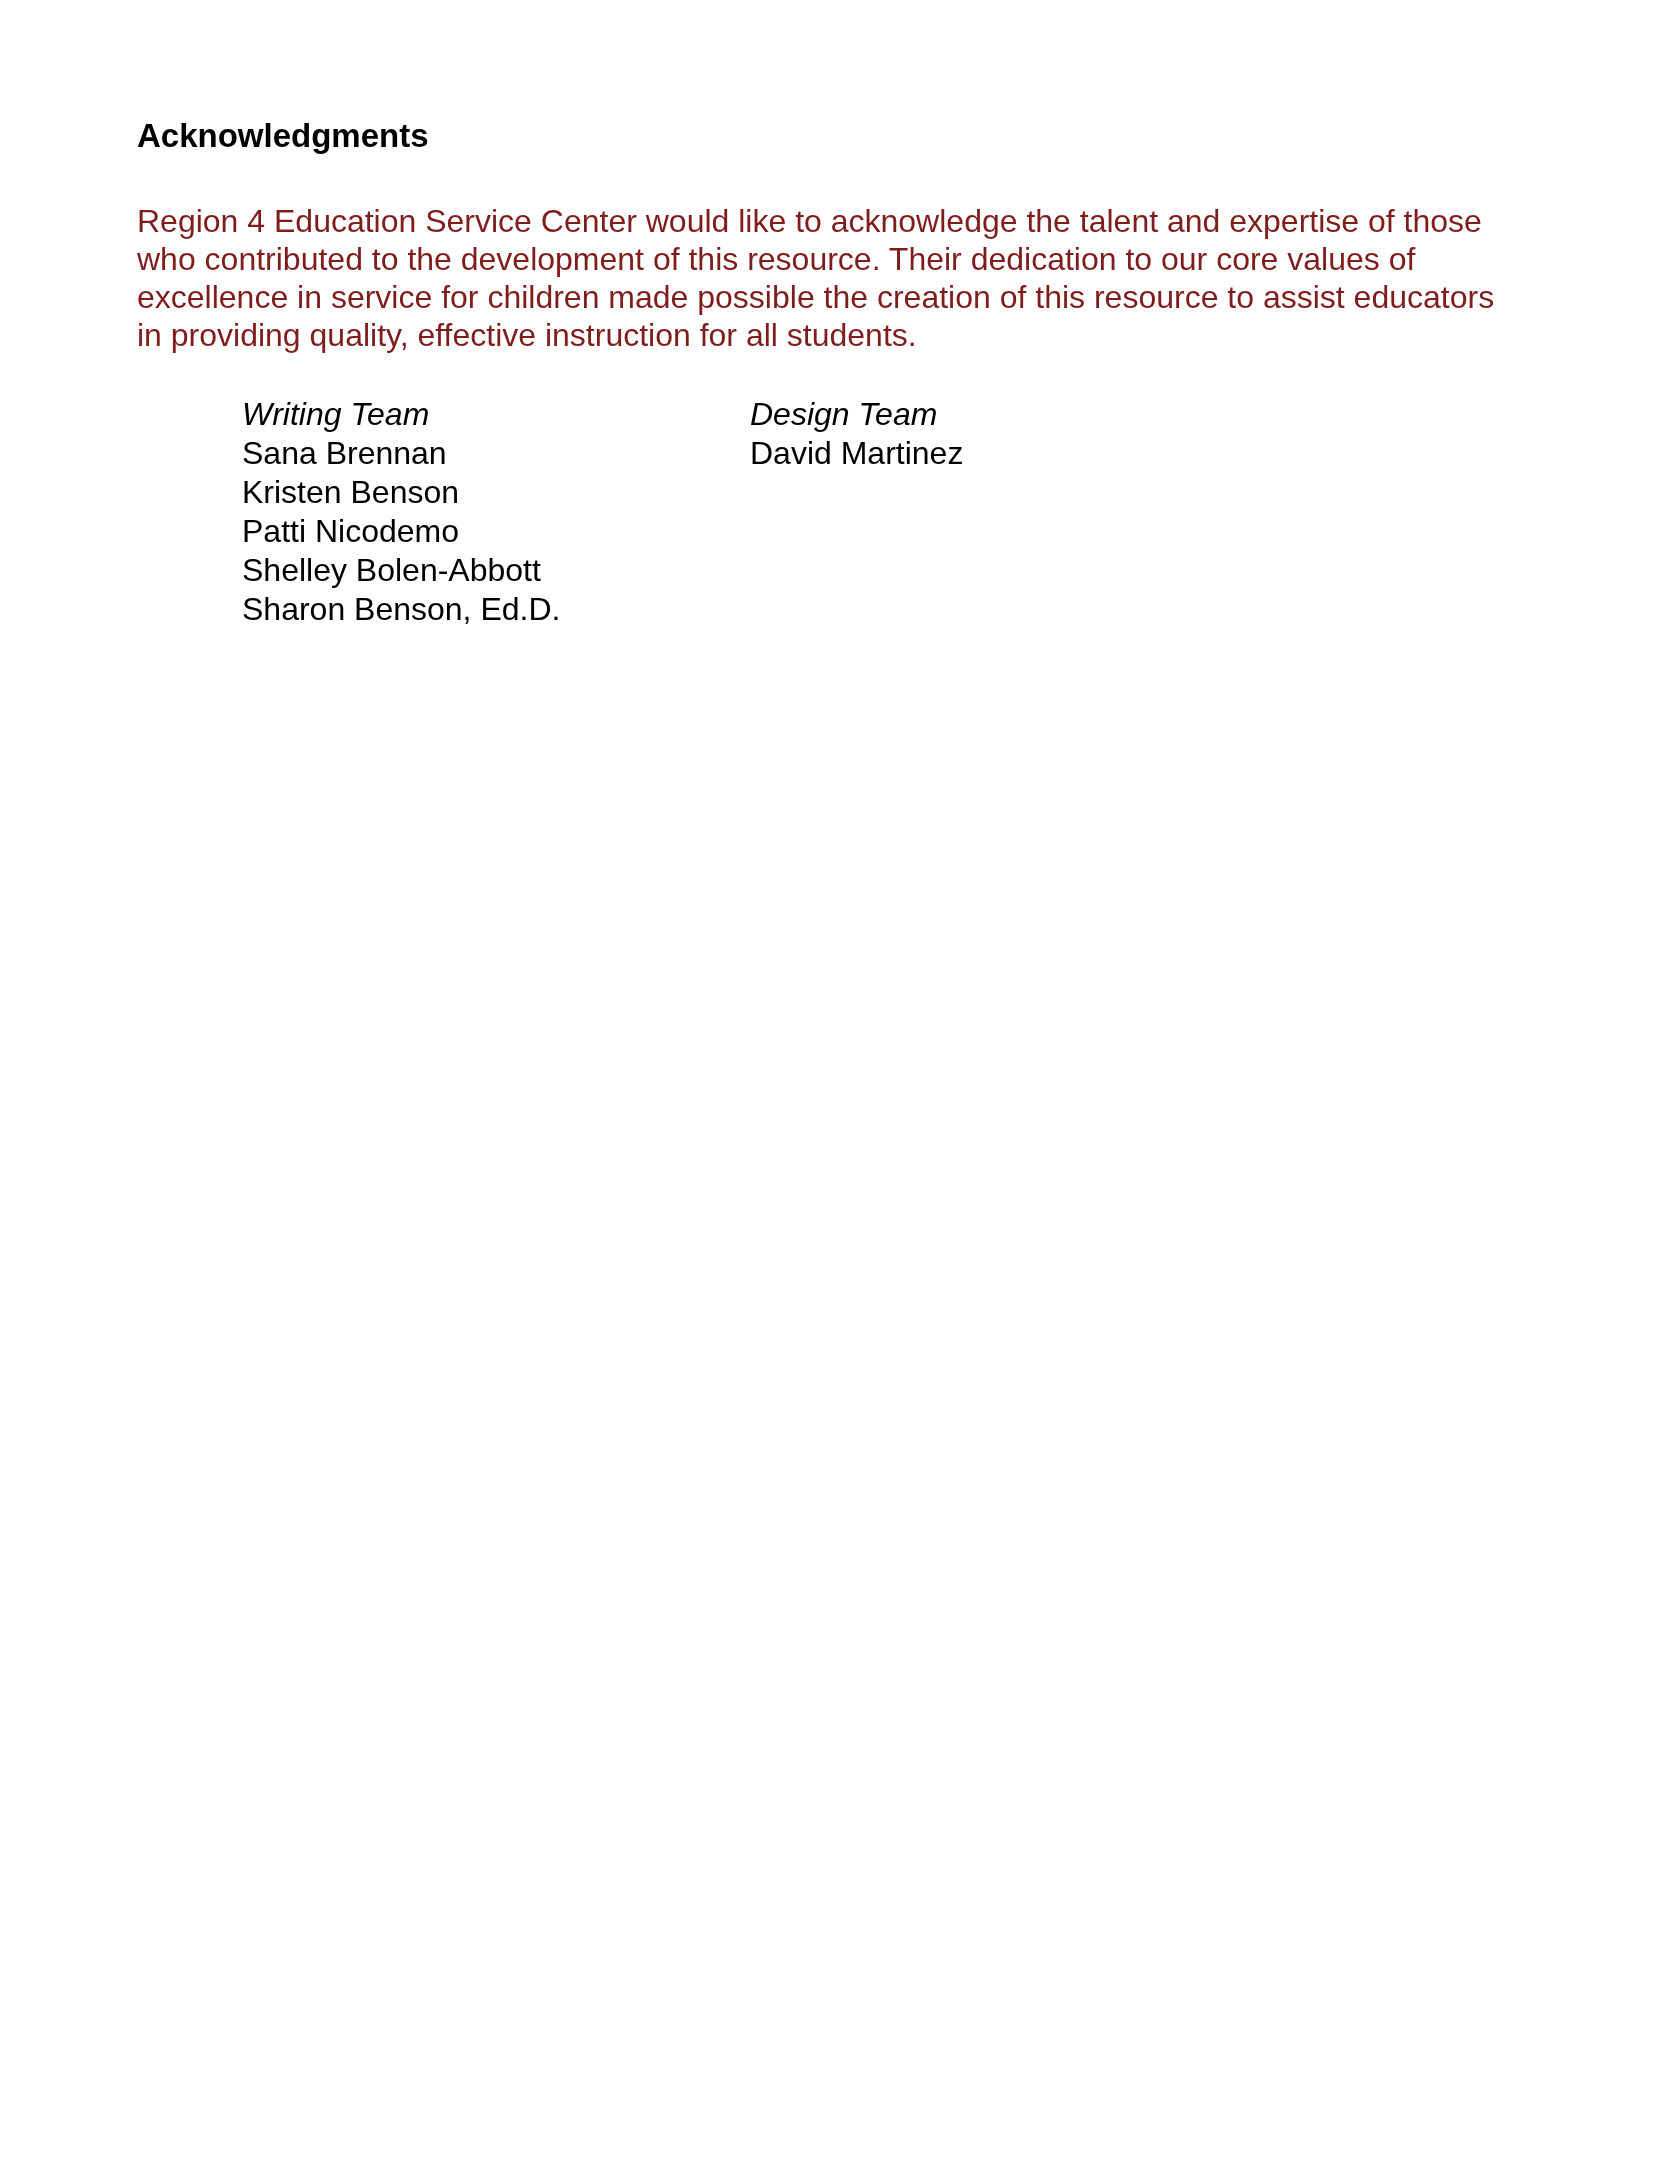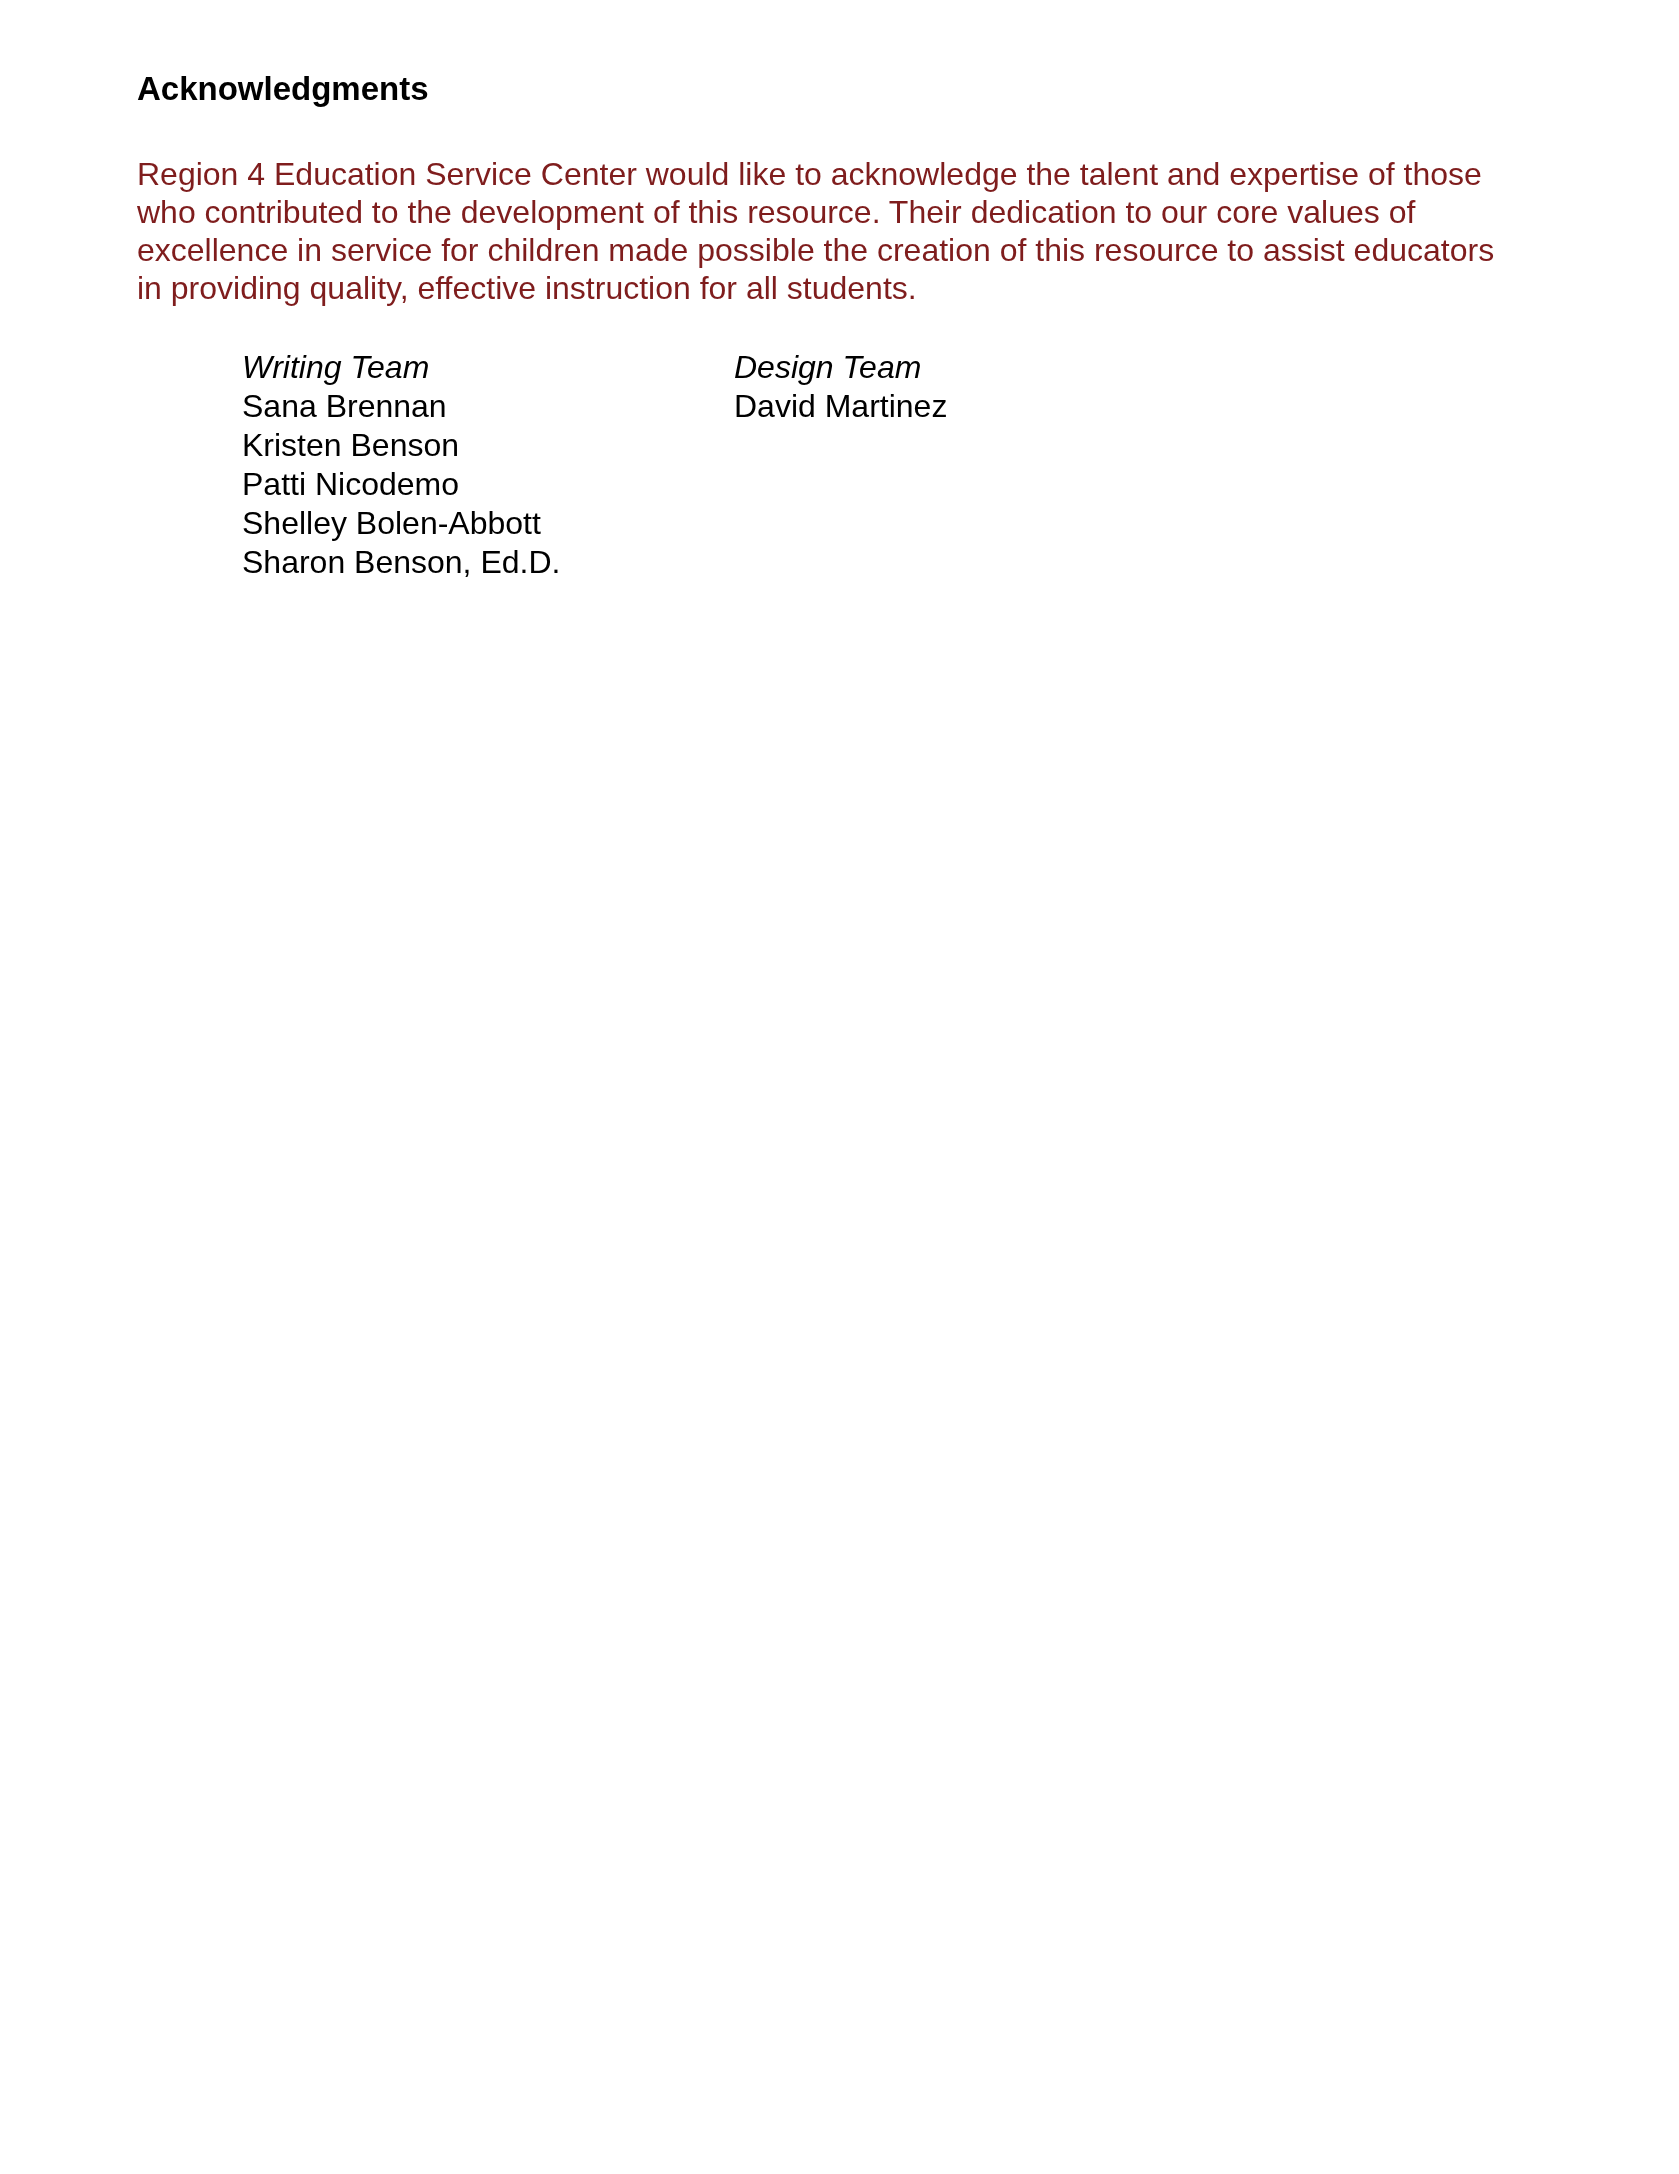--- a/index.html
+++ b/index.html
@@ -15,7 +15,7 @@
     color: #000000;
     font-family: "Liberation Sans", sans-serif;
     box-sizing: border-box;
-    padding: 70px 173px 0 137px;
+    padding: 117px 173px 0 137px;
     overflow: hidden;
   }
   .doc-heading {

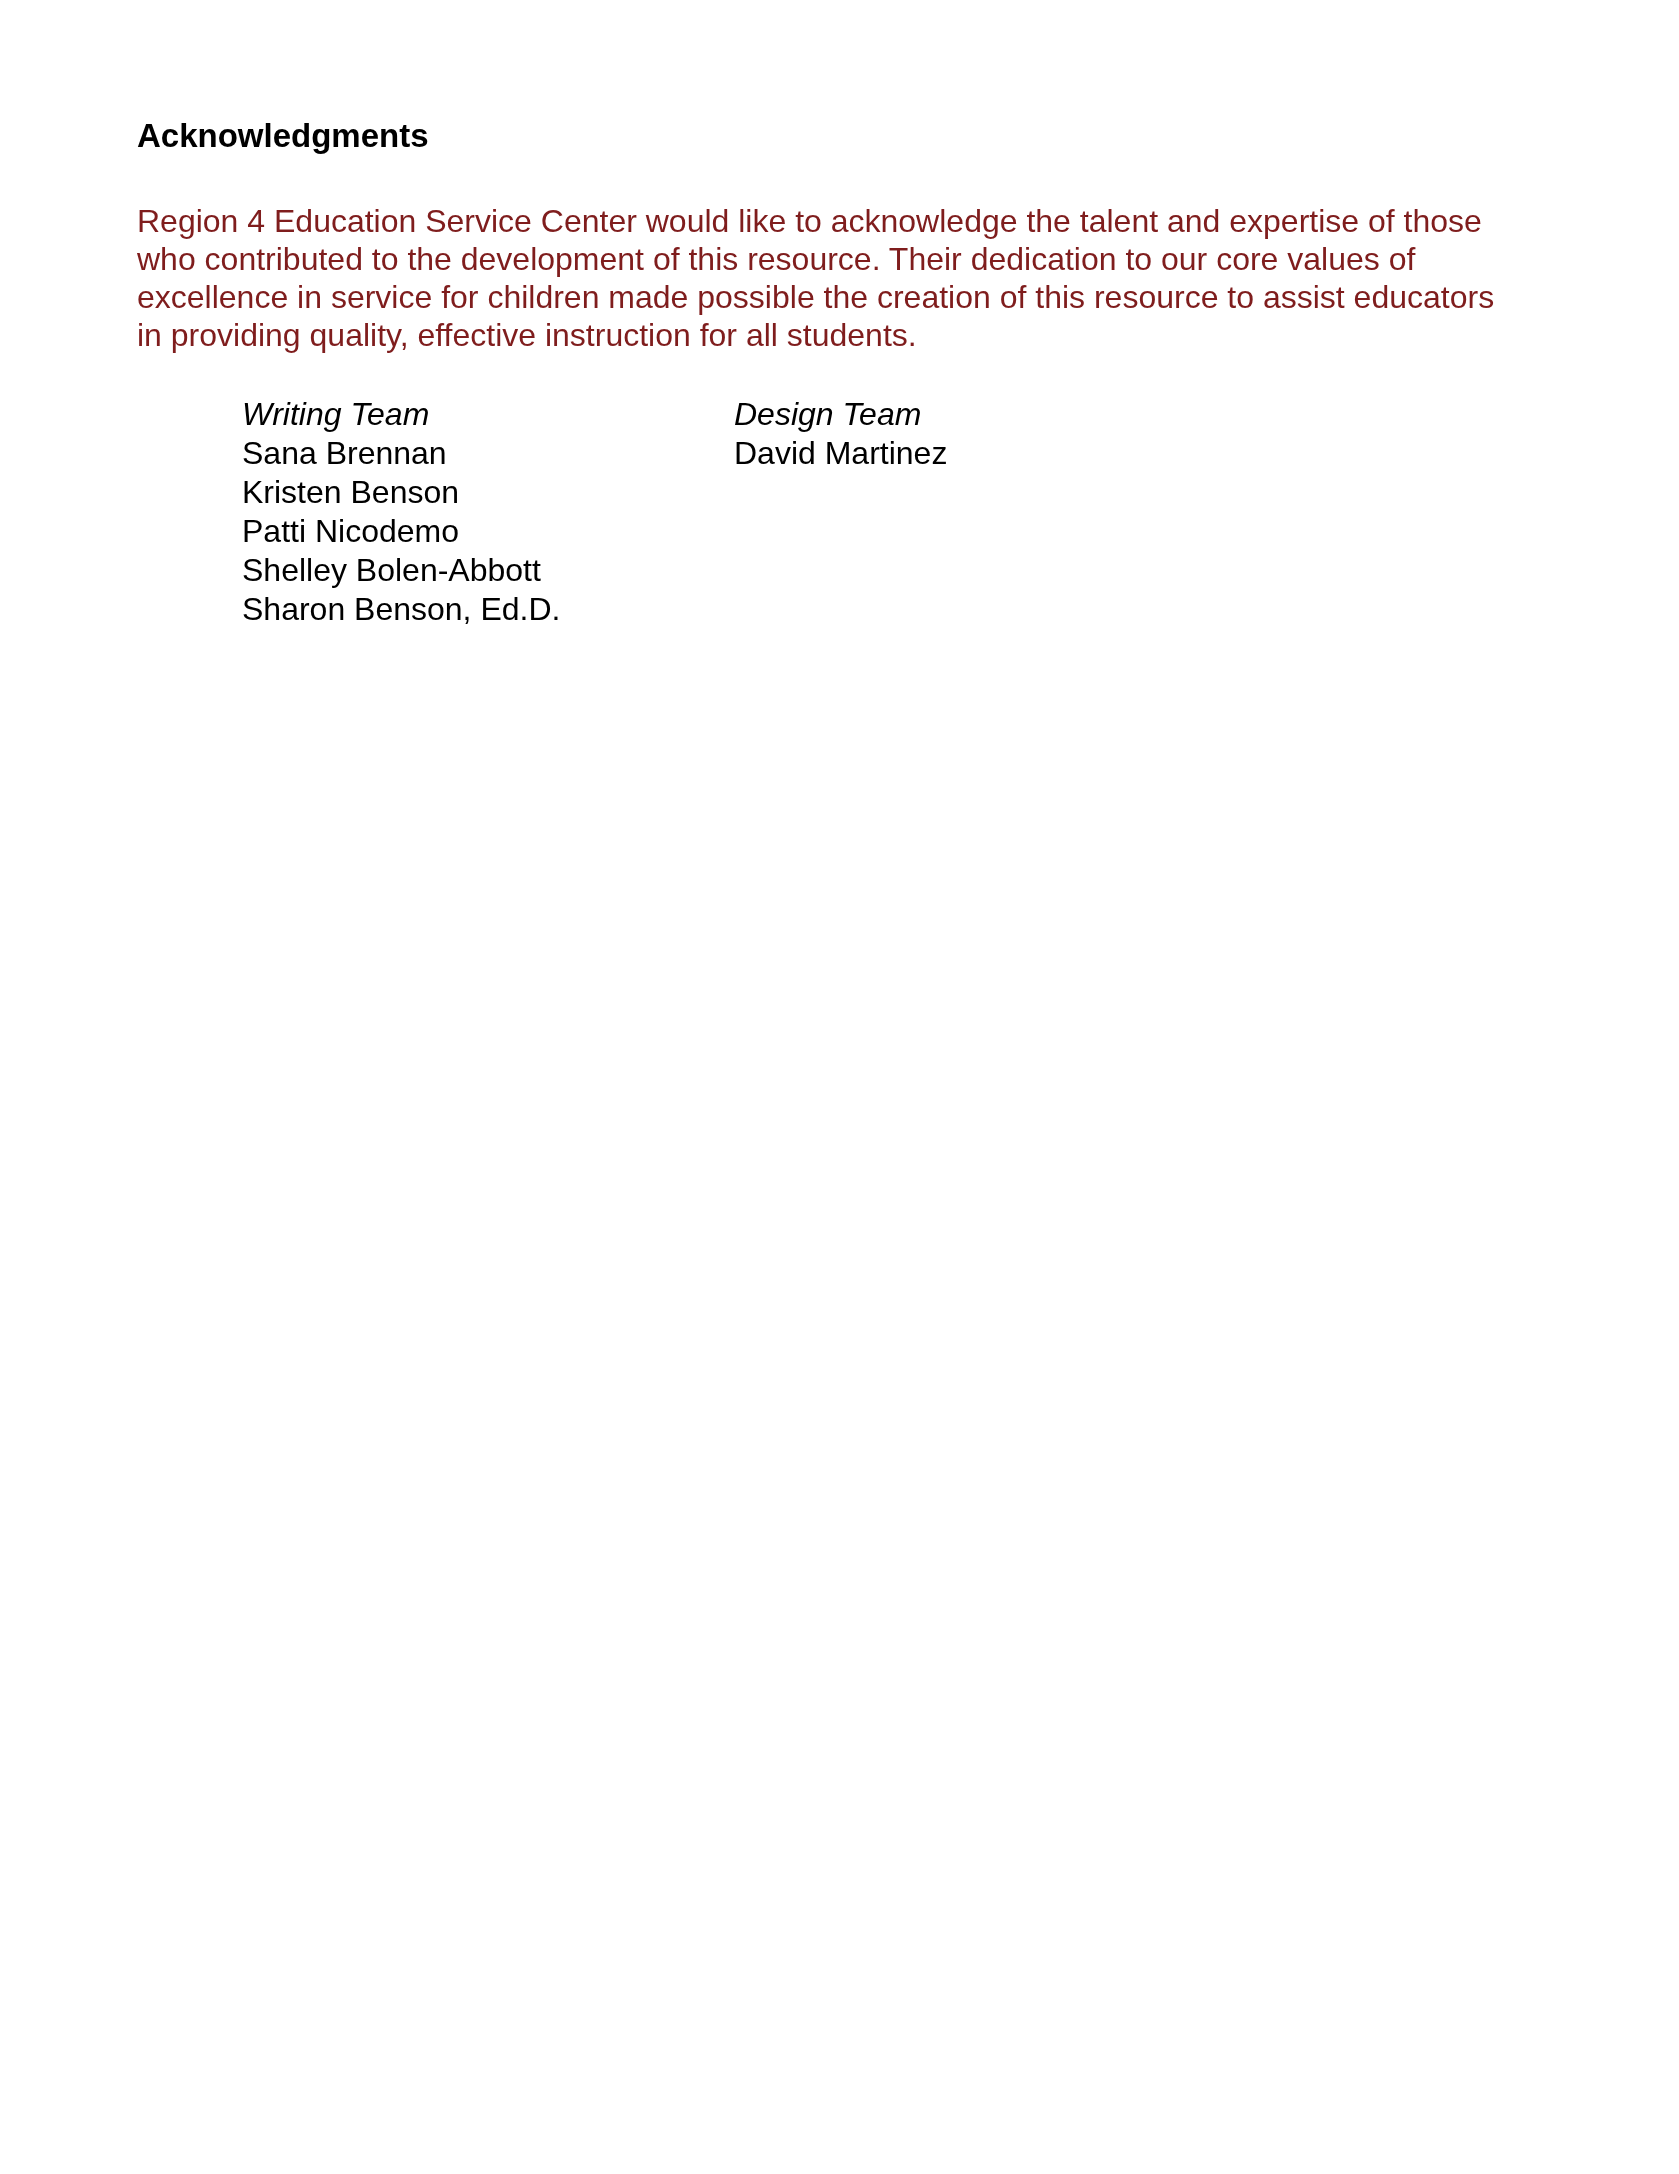--- a/index.html
+++ b/index.html
@@ -39,6 +39,7 @@
     padding-left: 105px;
     font-size: 32px;
     line-height: 39px;
+    gap: 16px;
   }
   .team-col-writing {
     width: 492px;

